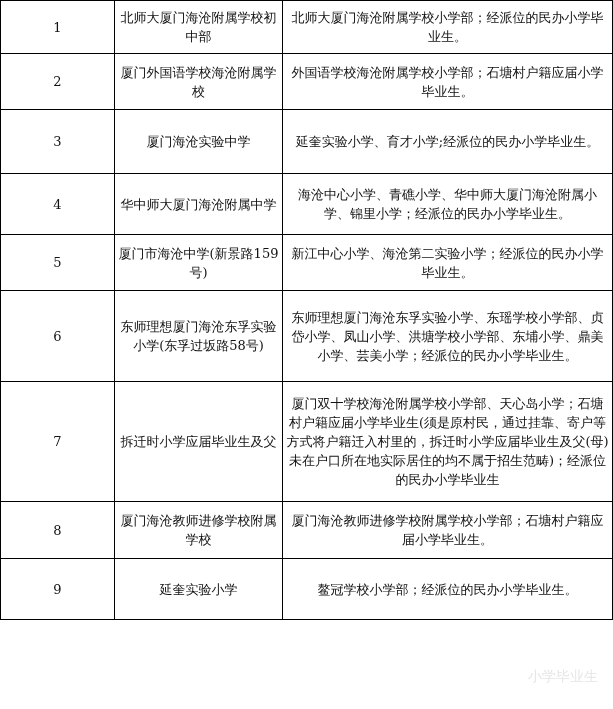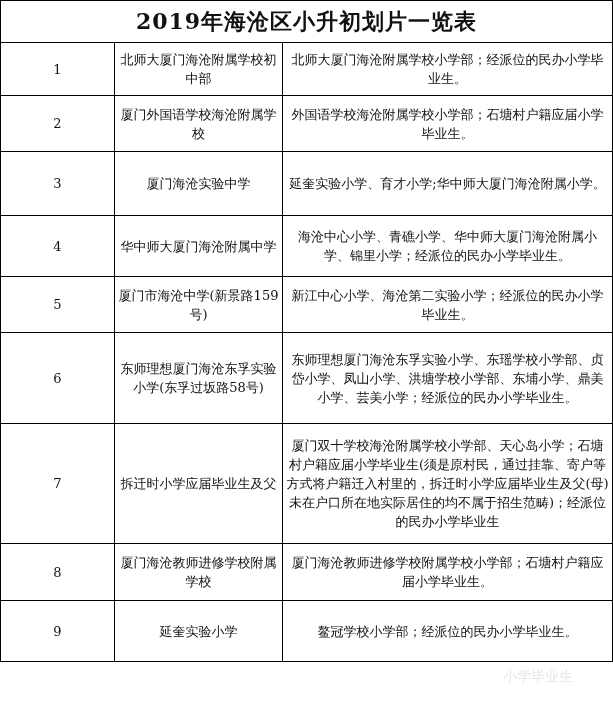--- a/index.html
+++ b/index.html
@@ -52,9 +52,6 @@
     <col style="width:330px">
   </colgroup>
   <tbody>
-      <tr>
-    <td class="title" colspan="3">2019年海沧区小升初划片一览表</td>
-  </tr>
   <tr style="height:53px">
     <td class="num">1</td>
     <td>北师大厦门海沧附属学校初中部</td>

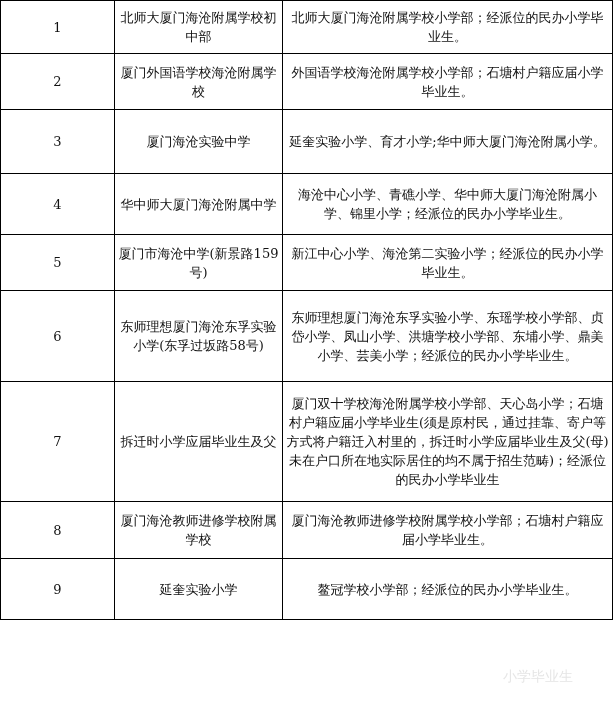--- a/index.html
+++ b/index.html
@@ -65,7 +65,7 @@
   <tr style="height:64px">
     <td class="num">3</td>
     <td>厦门海沧实验中学</td>
-    <td class="prim">延奎实验小学、育才小学;华中师大厦门海沧附属小学。</td>
+    <td class="prim">延奎实验小学、育才小学;经派位的民办小学毕业生。</td>
   </tr>
   <tr style="height:61px">
     <td class="num">4</td>

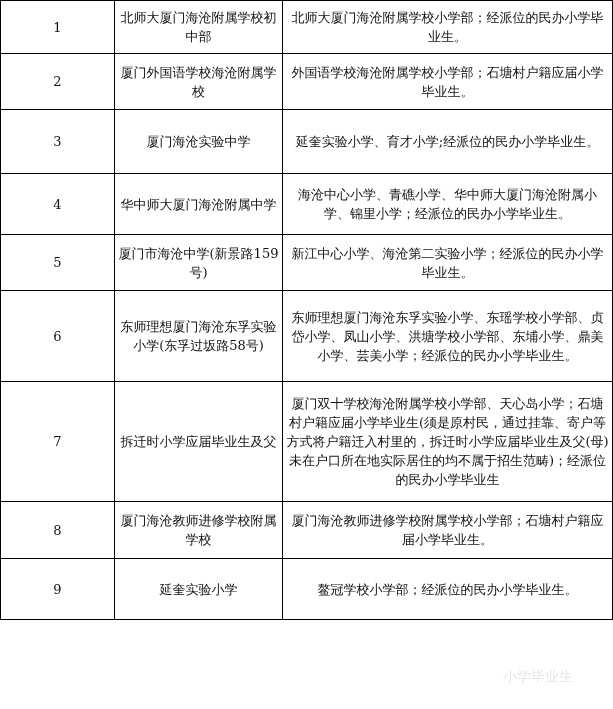--- a/index.html
+++ b/index.html
@@ -37,7 +37,7 @@
     .num { font-family: "DejaVu Serif", serif; font-size: 13px; }
     .prim { padding: 6px 3px; }
     .watermark {
-      position: absolute; left: 503px; top: 668px;
+      position: absolute; left: 528px; top: 668px;
       color: rgba(180,180,180,0.35); font-size: 14px;
       font-family: "DejaVu Sans", sans-serif; pointer-events: none;
     }

